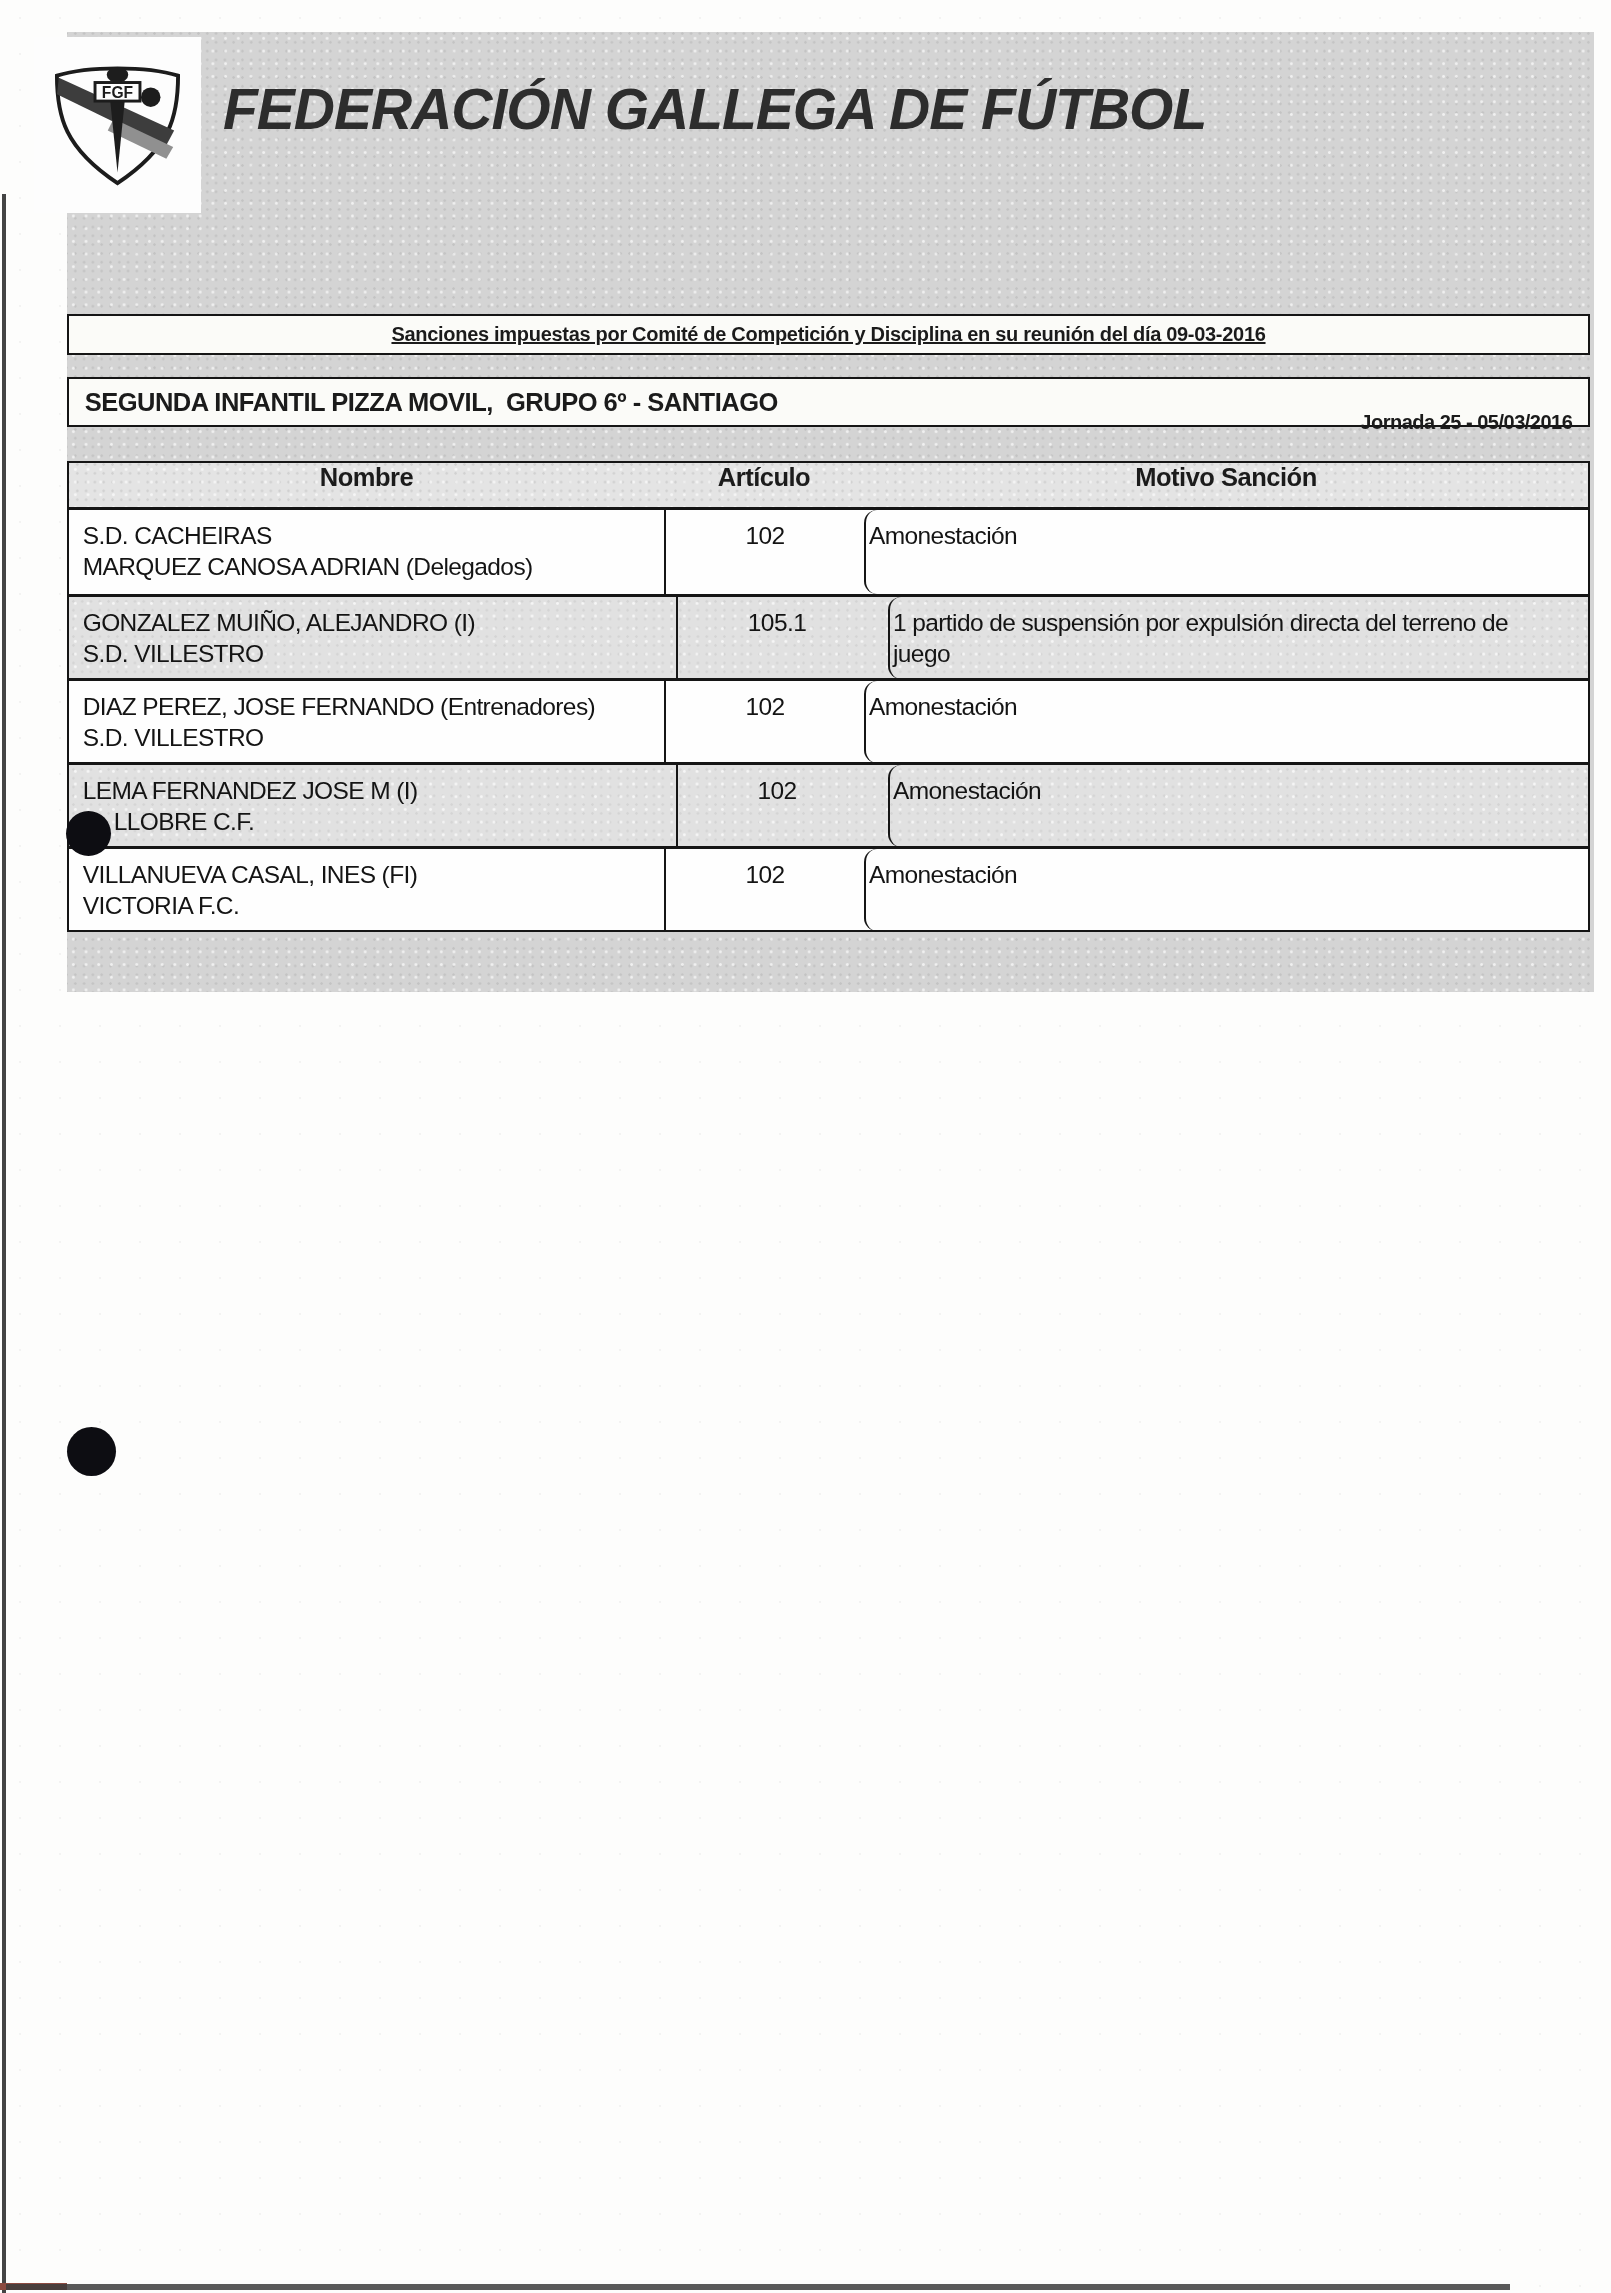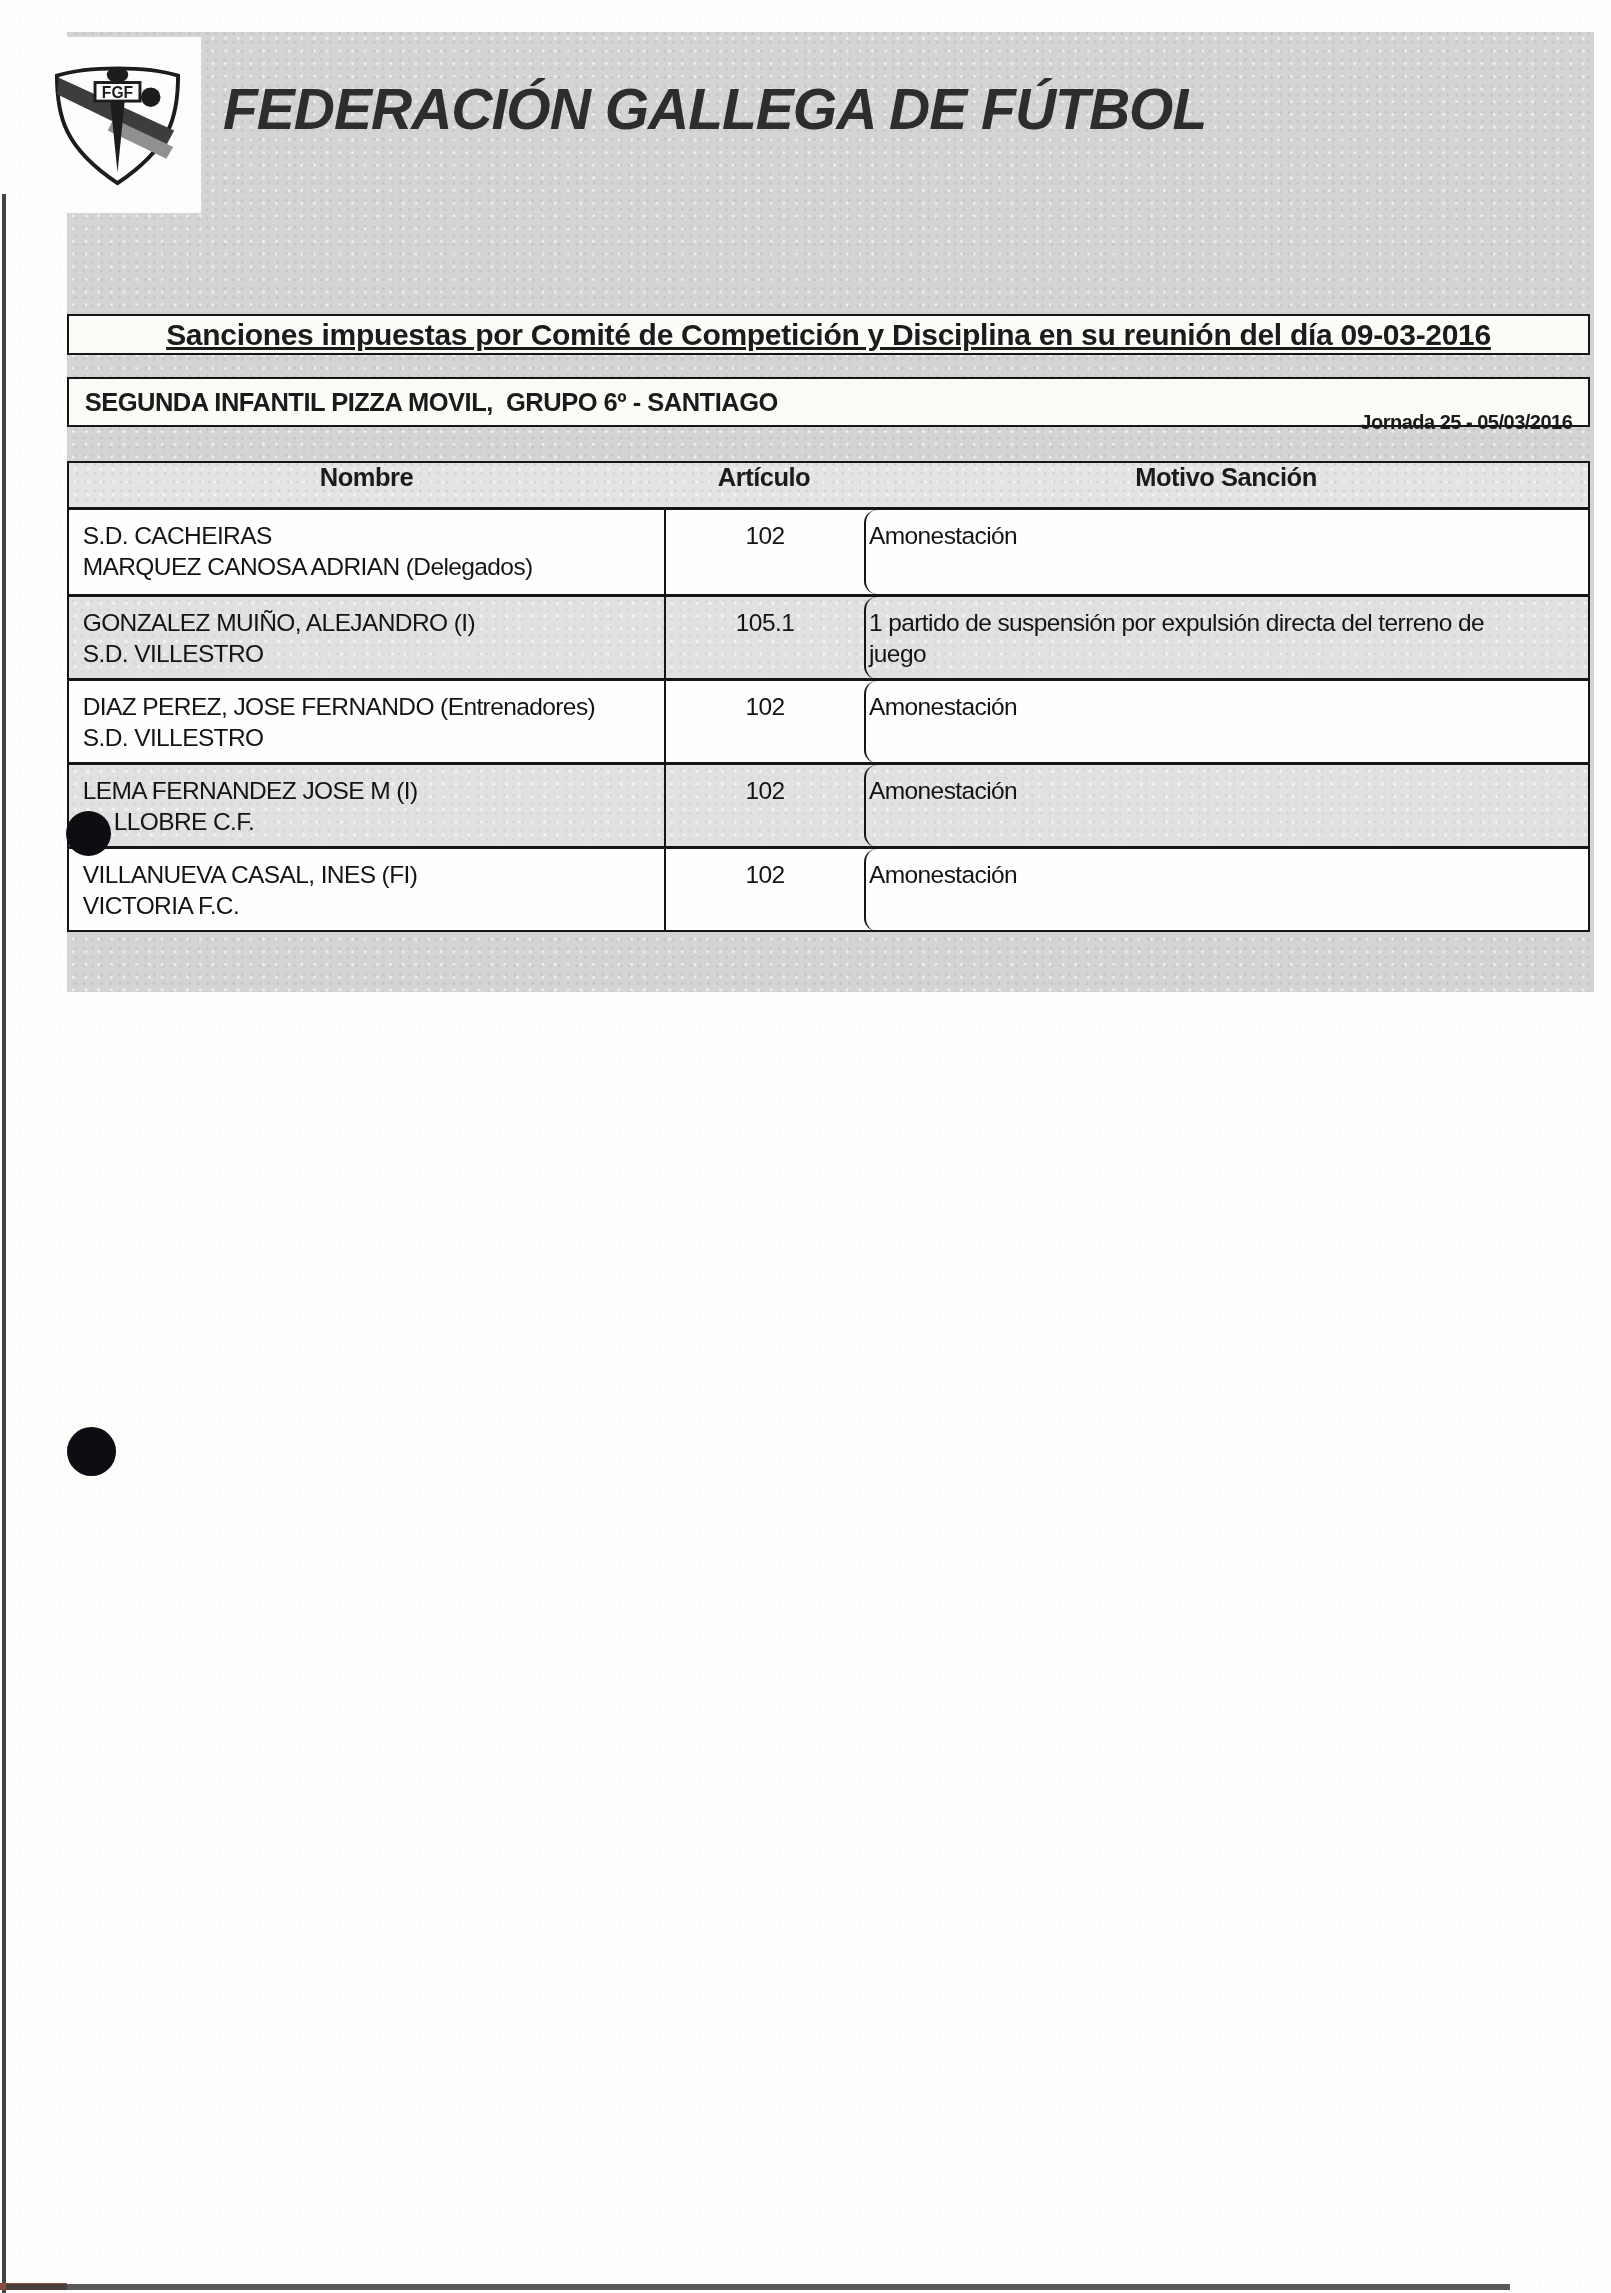--- a/index.html
+++ b/index.html
@@ -30,7 +30,7 @@
     border:2.9px solid #151515;background:#fbfbf8;
     display:flex;align-items:center;justify-content:center;
   }
-  .notice-box span{font-size:30px;font-weight:bold;letter-spacing:-0.3px;text-decoration:underline;white-space:nowrap;}
+  .notice-box span{font-size:20px;font-weight:bold;letter-spacing:-0.3px;text-decoration:underline;white-space:nowrap;}
   .competition-bar{
     position:absolute;left:67px;top:377px;width:1523px;height:50px;box-sizing:border-box;
     border:2.9px solid #151515;background:#fbfbf8;

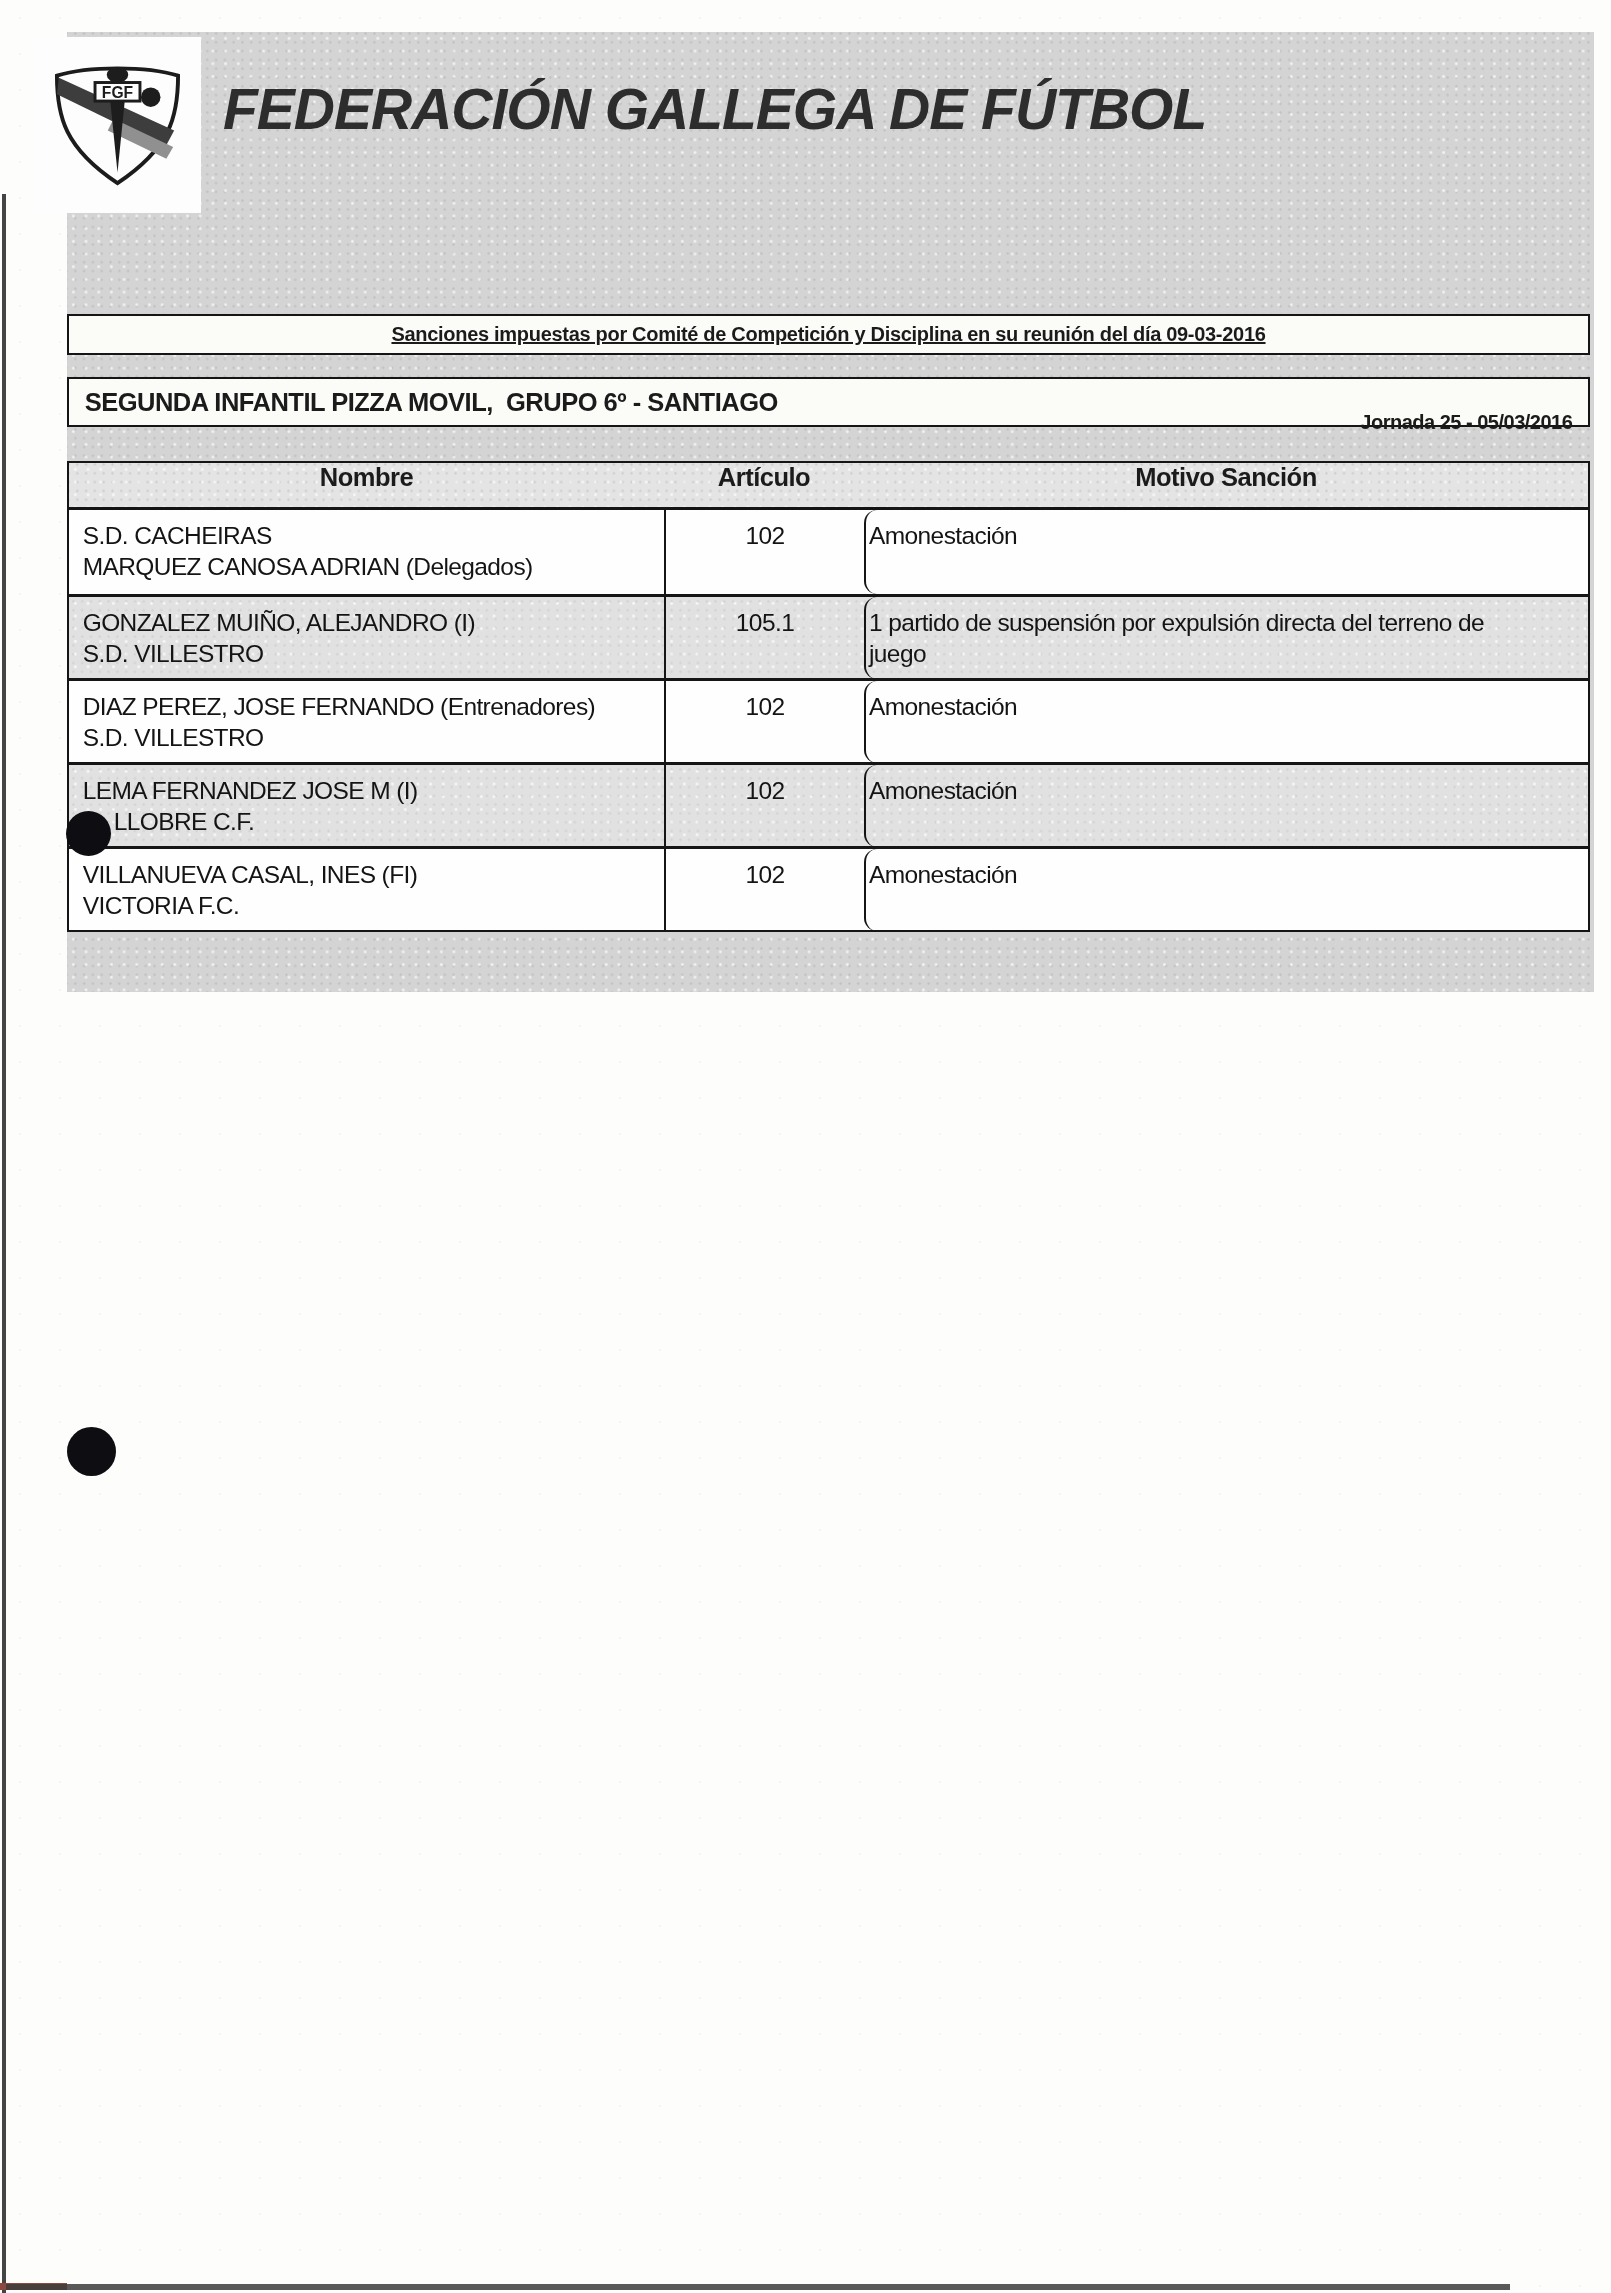--- a/index.html
+++ b/index.html
@@ -55,6 +55,7 @@
       radial-gradient(rgba(255,255,255,0.7) 1.1px, transparent 1.7px),
       radial-gradient(rgba(120,120,120,0.12) 1px, transparent 1.5px);
     background-size:12.7px 12.7px, 8.8px 8.8px;
+    gap:12px;
   }
   .t-cell{box-sizing:border-box;padding:9.8px 13.7px;font-size:24.5px;letter-spacing:-0.6px;line-height:31px;color:#141414;overflow:visible;}
   .c-art{border-left:2.9px solid #151515;text-align:center;}

